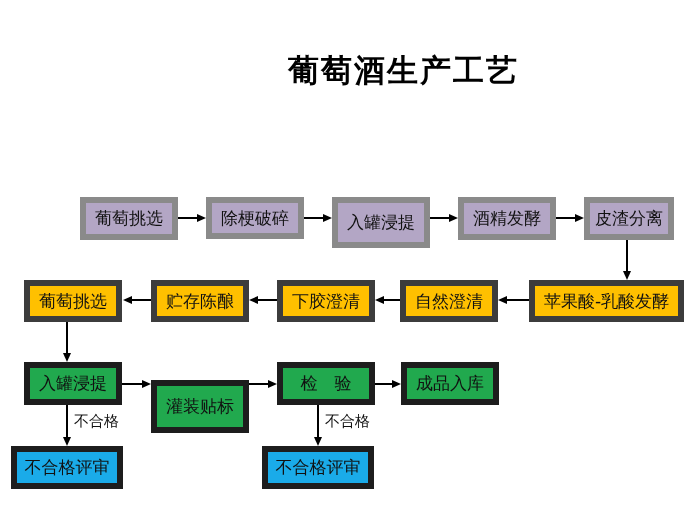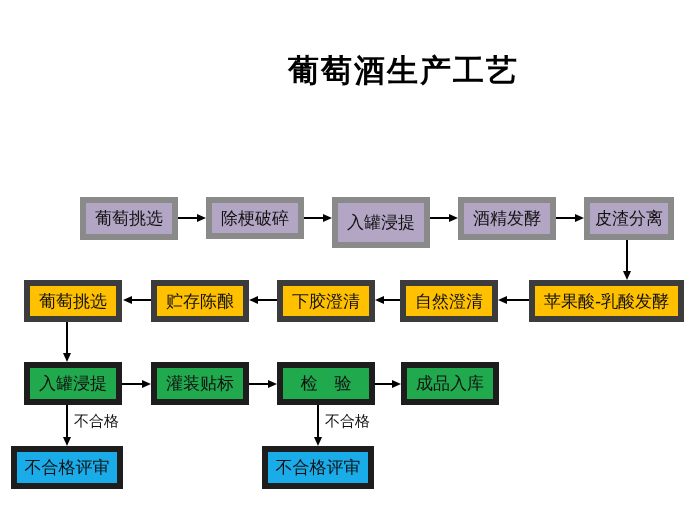--- a/index.html
+++ b/index.html
@@ -74,7 +74,7 @@
   <div class="node orange" style="left:529px;top:280px;width:155px;height:42px;">苹果酸-乳酸发酵</div>
 
   <div class="node green" style="left:24px;top:362px;width:98px;height:43px;">入罐浸提</div>
-  <div class="node green" style="left:151px;top:362px;width:98px;height:43px;">灌装贴标</div>
+  <div class="node green" style="left:151px;top:380px;width:98px;height:53px;">灌装贴标</div>
   <div class="node green" style="left:277px;top:362px;width:98px;height:43px;">检　验</div>
   <div class="node green" style="left:401px;top:362px;width:98px;height:43px;">成品入库</div>
 

